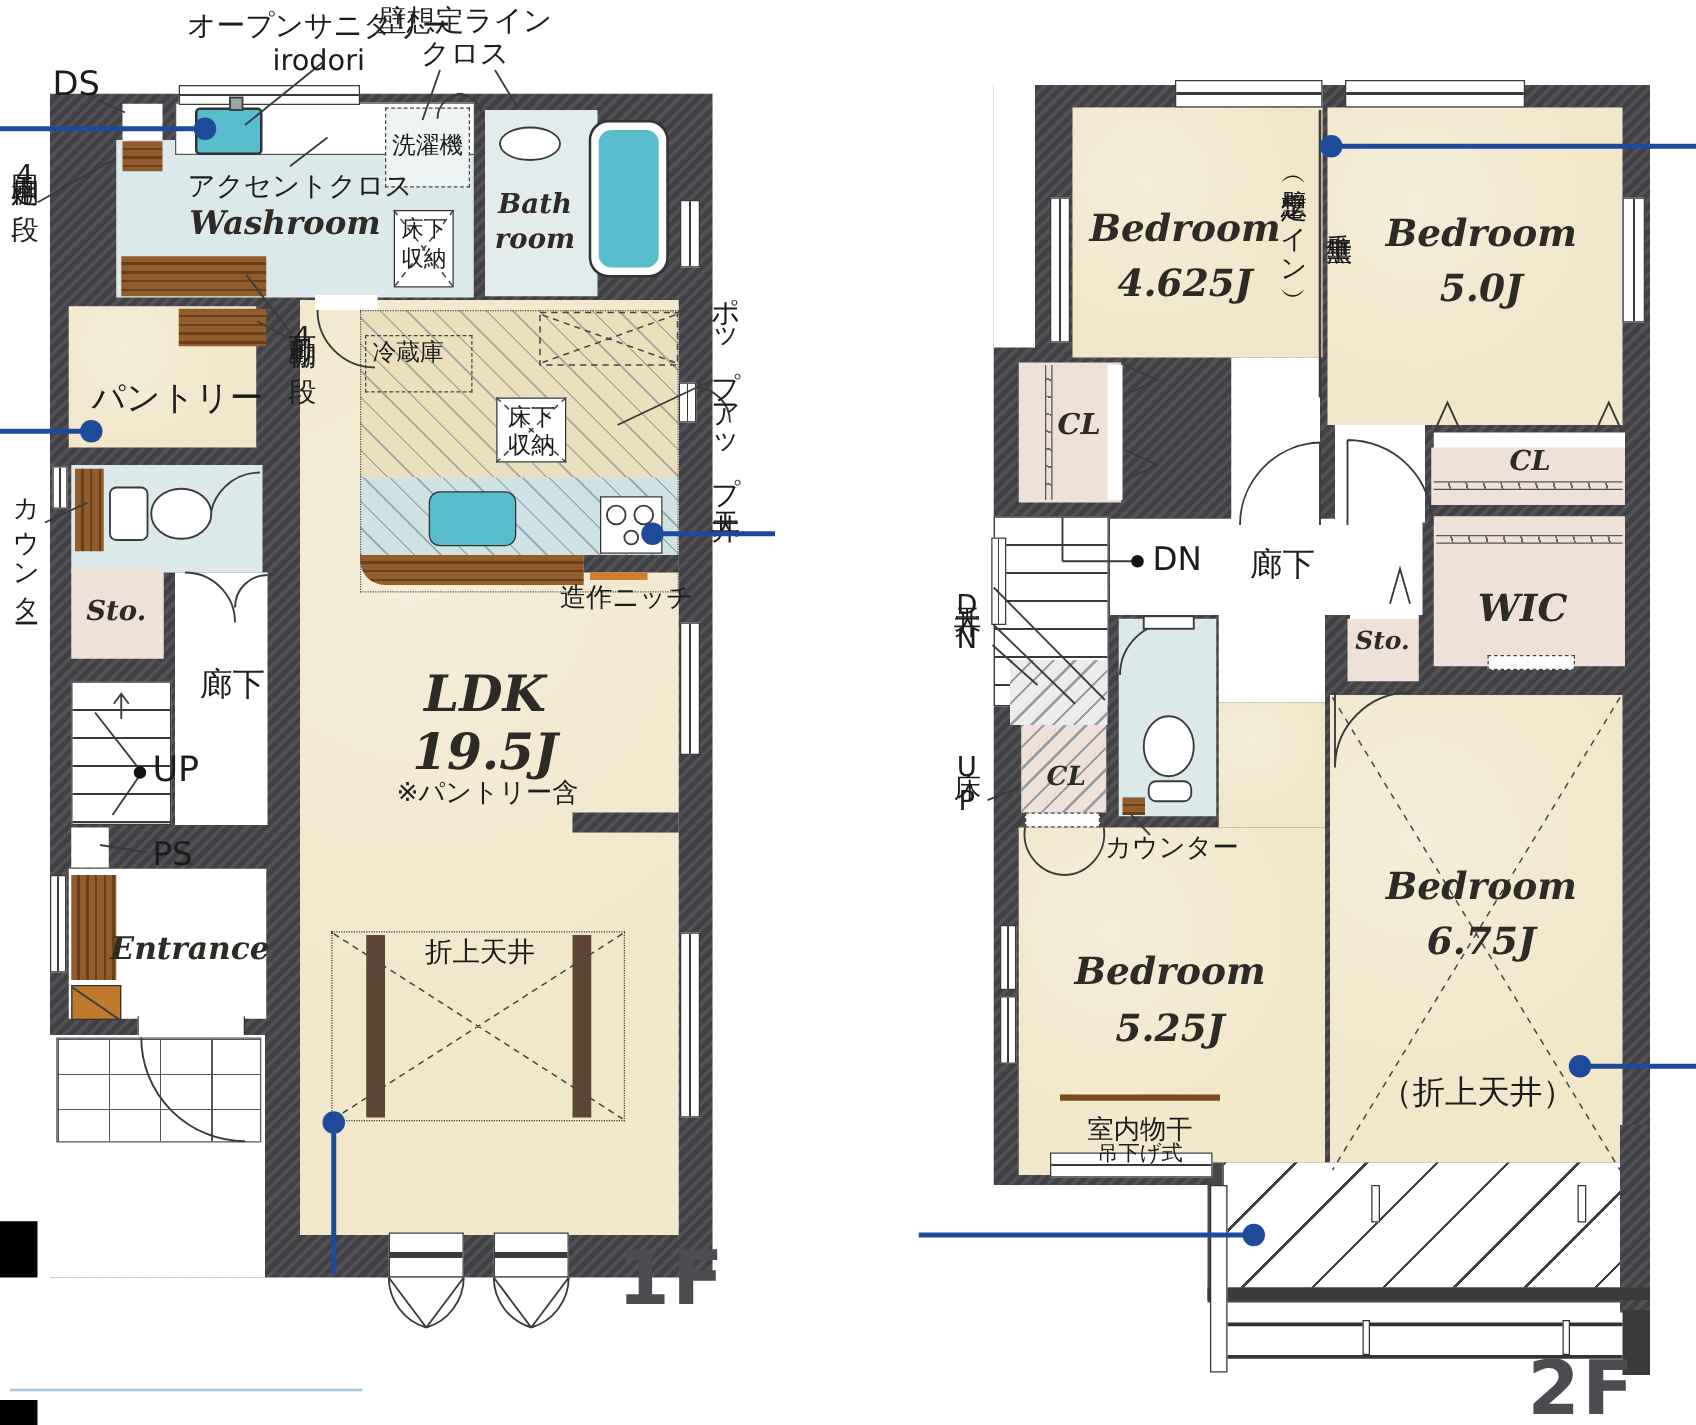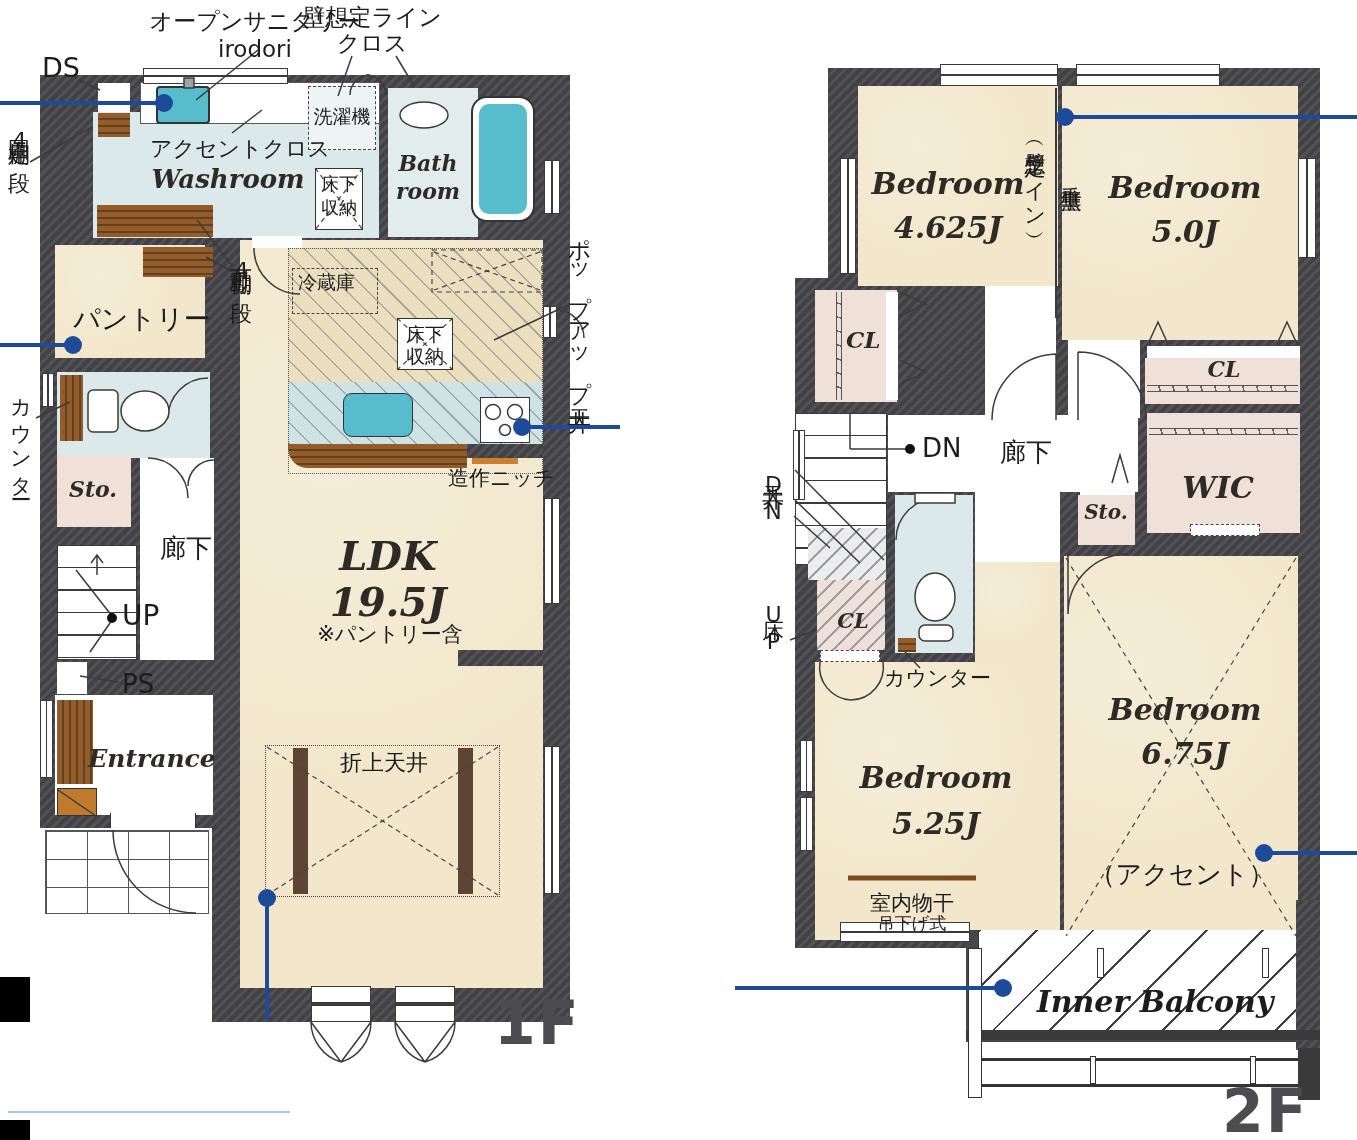--- a/index.html
+++ b/index.html
@@ -299,7 +299,7 @@
   <div class="lb jp cx" style="left:912px;top:914px;font-size:17px;">吊下げ式</div>
   <div class="lb rm cx" style="left:1185px;top:692px;font-size:30px;">Bedroom</div>
   <div class="lb rm cx" style="left:1185px;top:736px;font-size:30px;">6.75J</div>
-  <div class="lb jp cx" style="left:1182px;top:860px;font-size:26px;">（アクセント）</div>
+  <div class="lb jp cx" style="left:1182px;top:860px;font-size:26px;">（折上天井）</div>
   <div class="lb rm cx" style="left:1155px;top:984px;font-size:30px;color:#1c1c1c;">Inner Balcony</div>
   <div class="lb" style="left:1222px;top:1076px;font-size:60px;color:#4c4c50;font-weight:600;letter-spacing:2px;">2F</div>
 

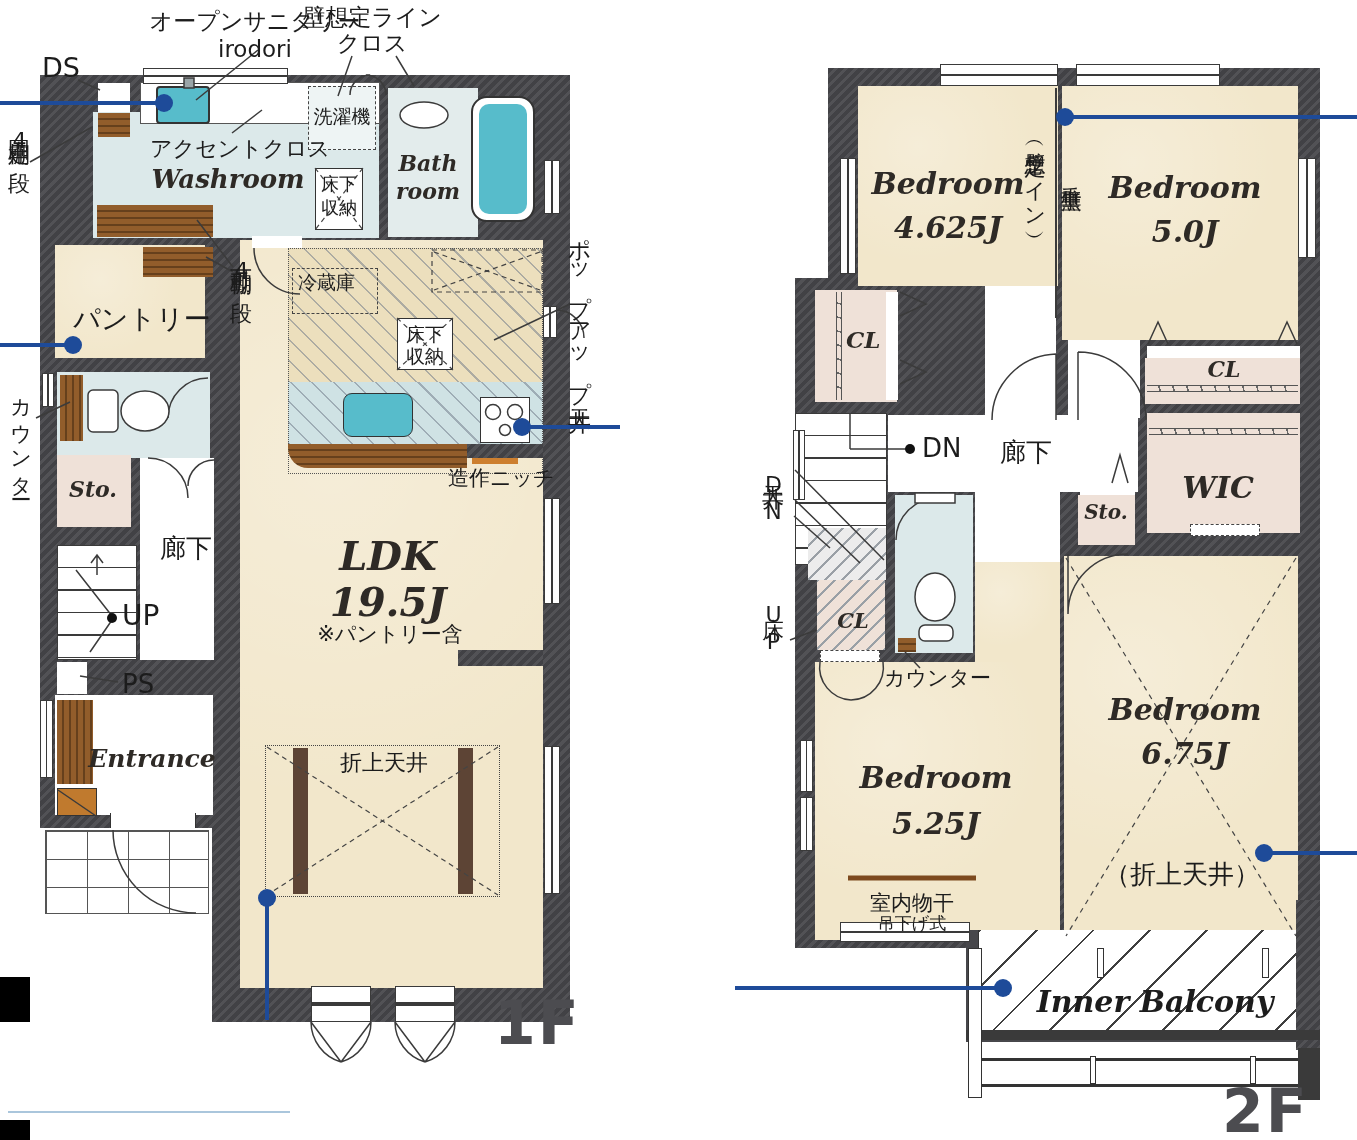--- a/index.html
+++ b/index.html
@@ -300,7 +300,6 @@
   <div class="lb rm cx" style="left:1185px;top:692px;font-size:30px;">Bedroom</div>
   <div class="lb rm cx" style="left:1185px;top:736px;font-size:30px;">6.75J</div>
   <div class="lb jp cx" style="left:1182px;top:860px;font-size:26px;">（折上天井）</div>
-  <div class="lb rm cx" style="left:1155px;top:984px;font-size:30px;color:#1c1c1c;">Inner Balcony</div>
   <div class="lb" style="left:1222px;top:1076px;font-size:60px;color:#4c4c50;font-weight:600;letter-spacing:2px;">2F</div>
 
 </div>

